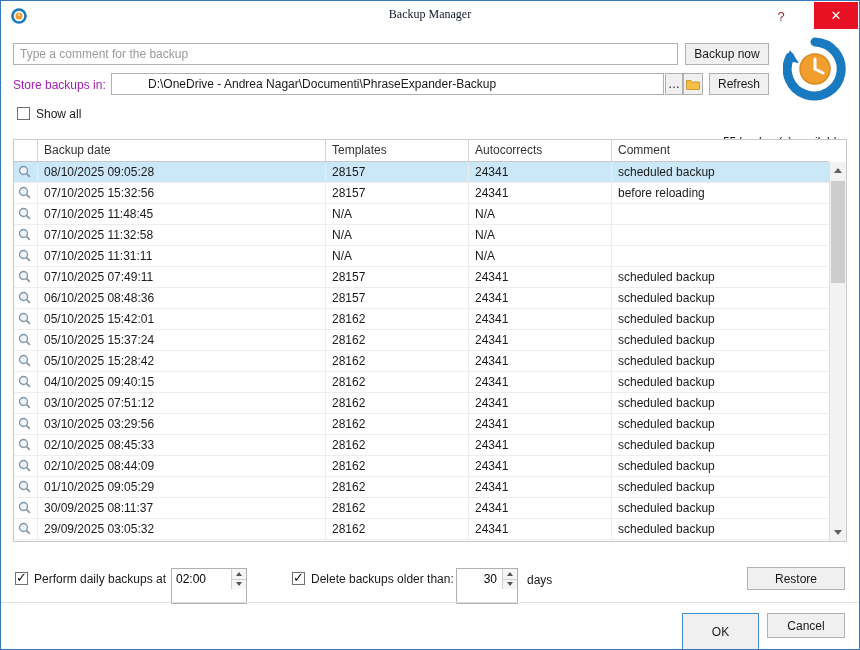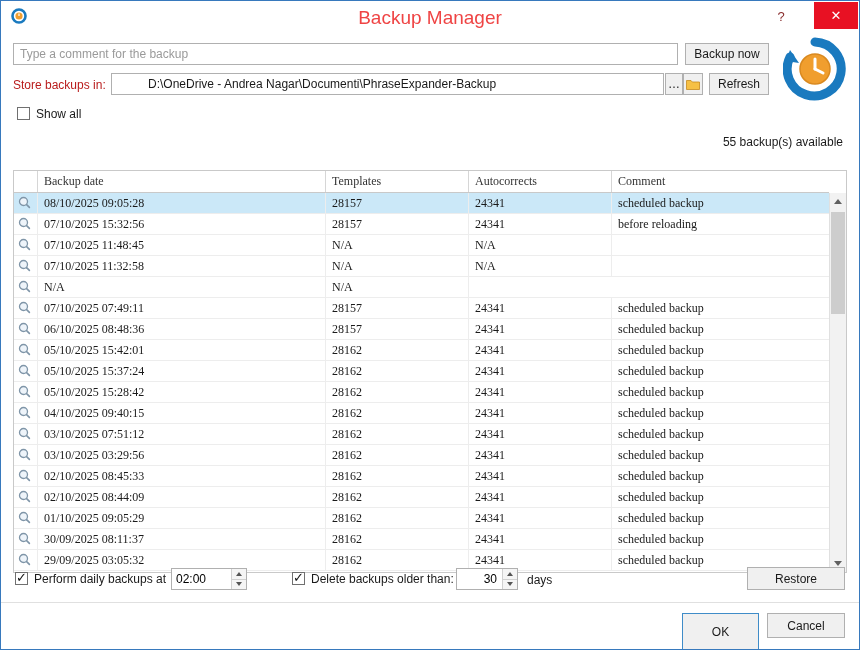--- a/index.html
+++ b/index.html
@@ -15,7 +15,7 @@
   .titlebar { position:absolute; left:0; top:0; width:100%; height:30px; background:#fff; }
   .app-icon { position:absolute; left:10px; top:7px; width:16px; height:16px; }
   .title { position:absolute; left:0; right:0; top:6px; text-align:center;
-           font-size:19px; color:#ef4444; }
+           font-size:12px; color:#0f172a;font-family:Liberation Serif, serif; }
   .help-btn { position:absolute; right:66px; top:4px; width:24px; height:22px;
               background:none; border:none; font-size:13px; color:#8a2e2e;
               font-family:inherit; cursor:default; }

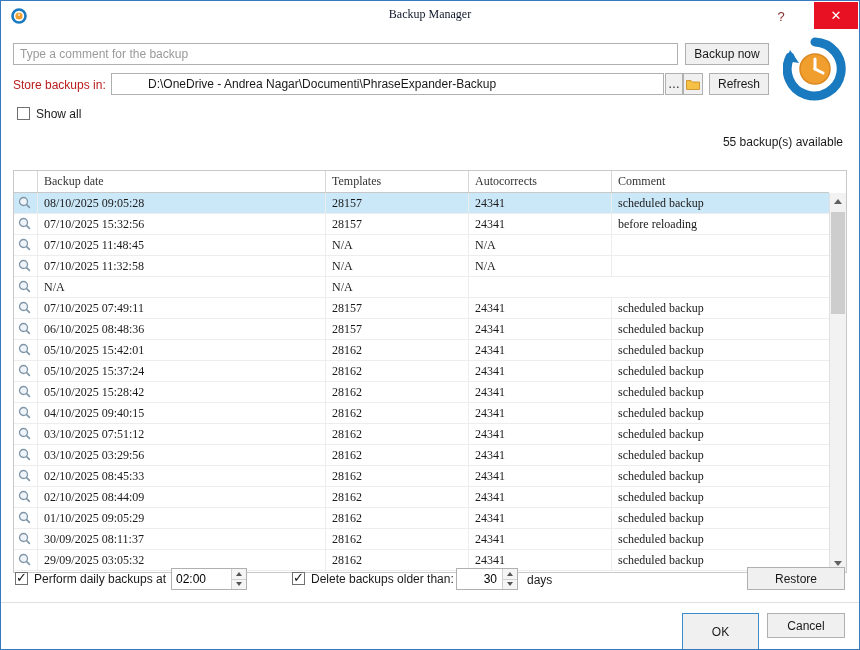--- a/index.html
+++ b/index.html
@@ -33,7 +33,7 @@
   .comment-input { position:absolute; left:12px; top:42px; width:665px; }
   .backup-now { position:absolute; left:684px; top:42px; width:84px; }
 
-  .store-label { position:absolute; left:12px; top:77px; color:#b91c1c; }
+  .store-label { position:absolute; left:12px; top:77px; color:#a21caf; }
   .store-input { position:absolute; left:110px; top:72px; width:553px;padding-left:36px; }
   .browse-btn  { position:absolute; left:664px; top:72px; width:18px; padding:0; }
   .folder-btn  { position:absolute; left:682px; top:72px; width:20px; padding:0; }

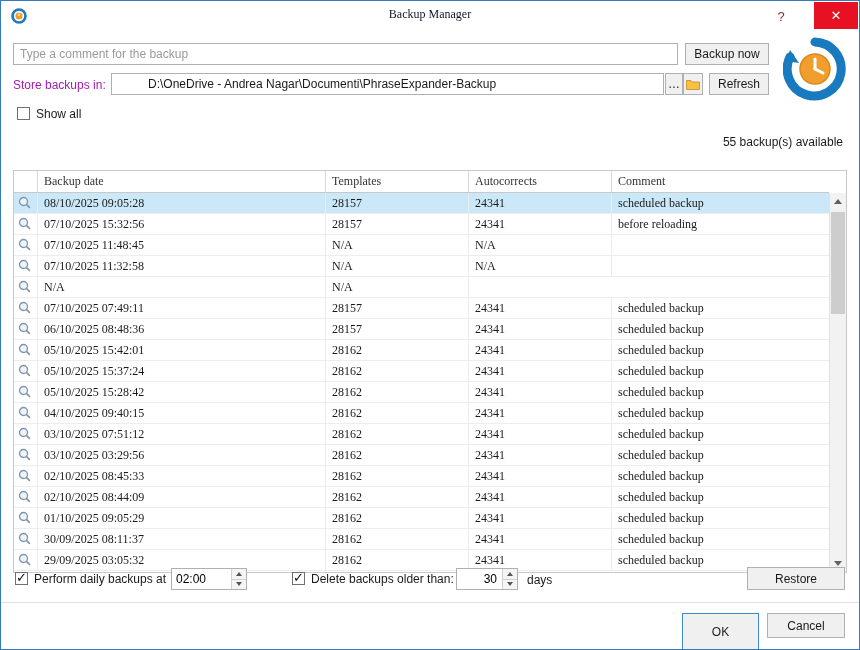--- a/index.html
+++ b/index.html
@@ -52,8 +52,8 @@
   .available { position:absolute; right:16px; top:134px; color:#1a1a1a; }
 
   
-  .table { position:absolute; left:12px; top:169px; width:834px; height:403px;
-           border:1px solid #c9c9c9; background:#fff;font-family:Liberation Serif, serif; }
+  .table { position:absolute; left:12px; top:138px; width:834px; height:403px;
+           border:1px solid #c9c9c9; background:#fff; }
   .thead, .trow { display:grid; grid-template-columns:24px 288px 143px 143px 1fr; }
   .thead { height:22px; border-bottom:1px solid #c9c9c9; margin-right:17px; }
   .hcell { padding:3px 6px; color:#333; border-right:1px solid #d6d6d6;

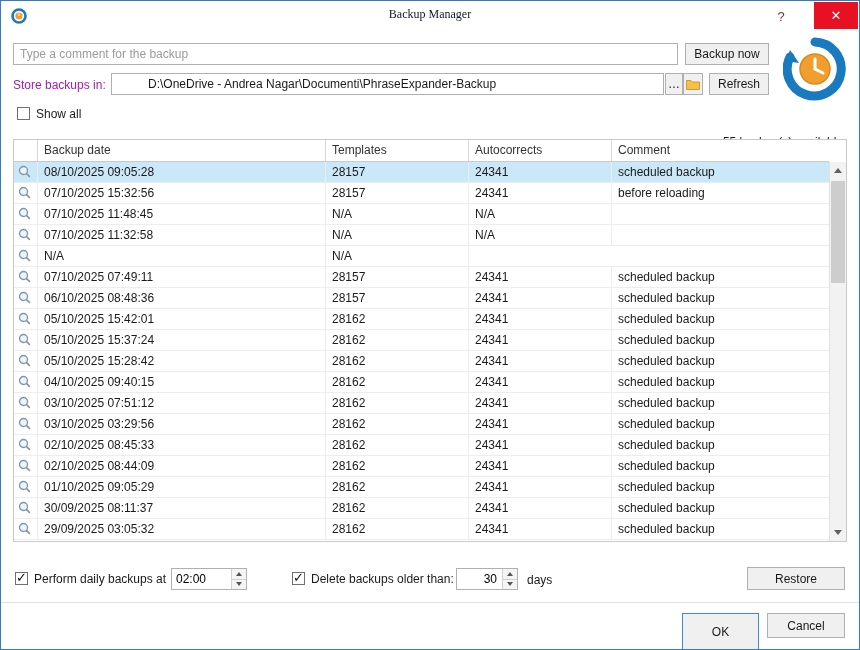--- a/index.html
+++ b/index.html
@@ -214,6 +214,7 @@
               <path d="M8.6 8.6 L11.4 11.4" stroke="#7f95a8" stroke-width="1.6" stroke-linecap="round"></path>
             </svg>
           </div>
+          <div class="cell">07/10/2025 11:31:11</div>
           <div class="cell">N/A</div>
           <div class="cell">N/A</div>
           <div class="cell" style="border-right: none;"></div>

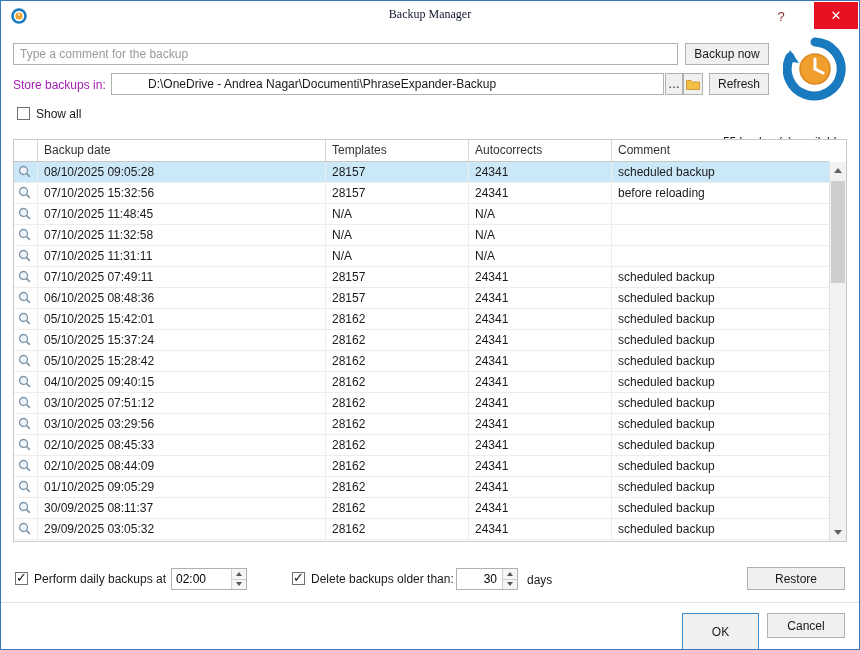--- a/index.html
+++ b/index.html
@@ -81,7 +81,7 @@
 
   
   .daily-wrap { position:absolute; left:14px; top:571px; }
-  .spinbox { position:absolute; border:1px solid #b0b0b0; height:22px; background:#fff; }
+  .spinbox { position:absolute; border:1px solid #b0b0b0; height:36px; background:#fff; }
   .time-box { left:170px; top:567px; width:76px; }
   .days-box { left:455px; top:567px; width:62px; }
   .spin-input { border:none; outline:none; height:20px; font-size:12px;

